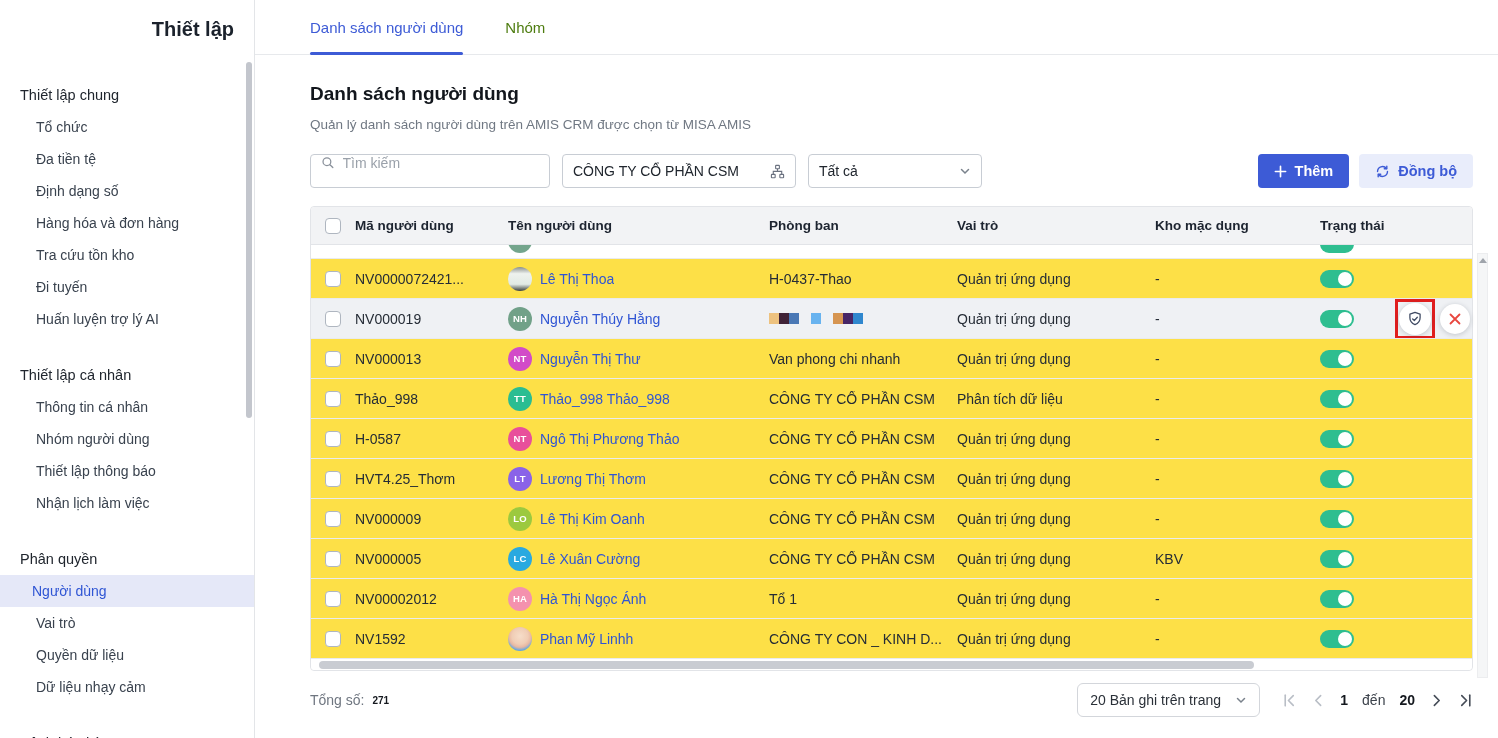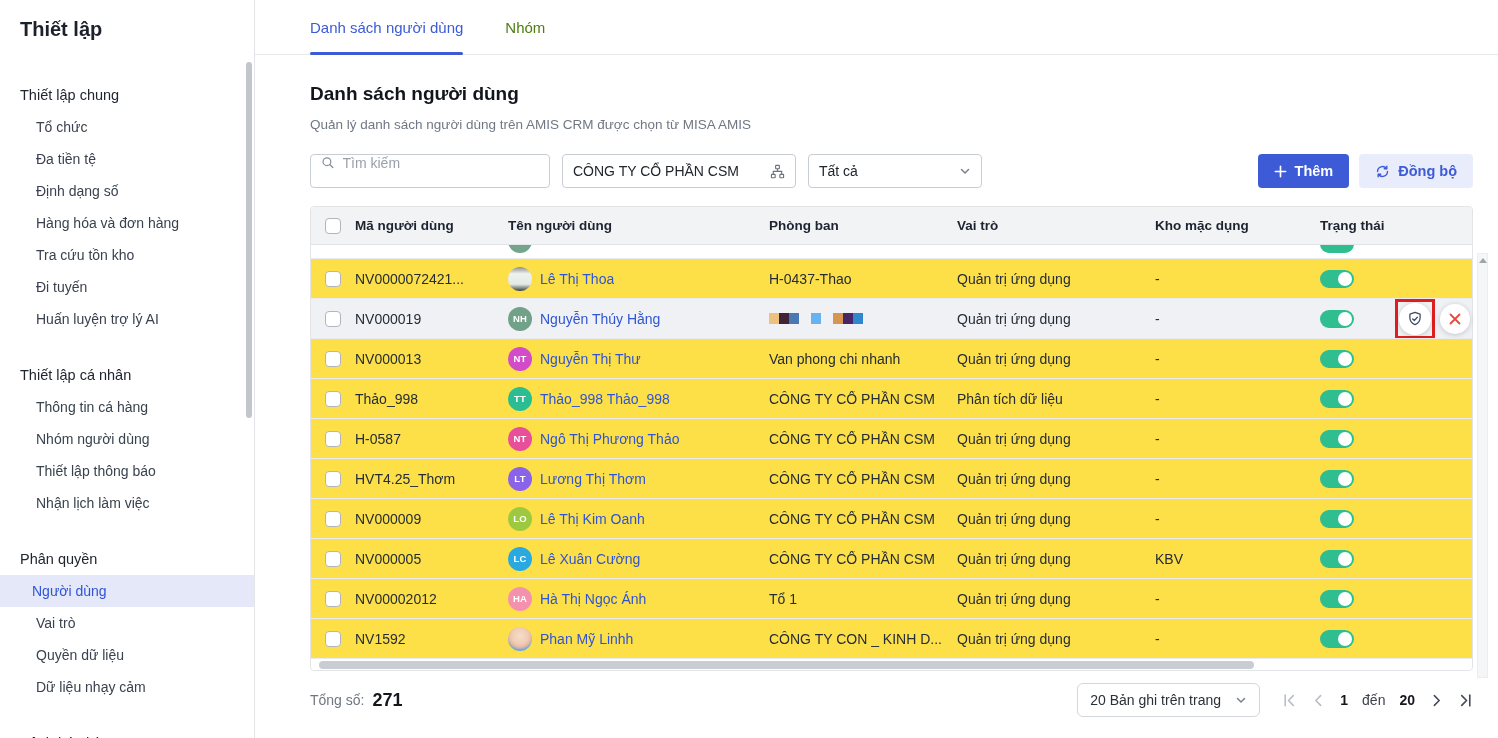--- a/index.html
+++ b/index.html
@@ -9,7 +9,7 @@
 
   
   .sidebar { width:255px; height:100%; border-right:1px solid #E3E5E8; position:relative; flex:0 0 255px; background:#fff; }
-  .sb-title { padding:18px 20px 8px; font-size:20px; font-weight:600; color:#1b222c; }
+  .sb-title { padding:18px 20px 8px; font-size:20px; font-weight:600; color:#1b222c;text-align:right; }
   .sb-nav { padding-top:6px; }
   .sb-section { margin-top:24px; }
   .sb-section-label { height:32px; line-height:32px; padding-left:20px; font-size:14.5px; color:#20262e; font-weight:500; }

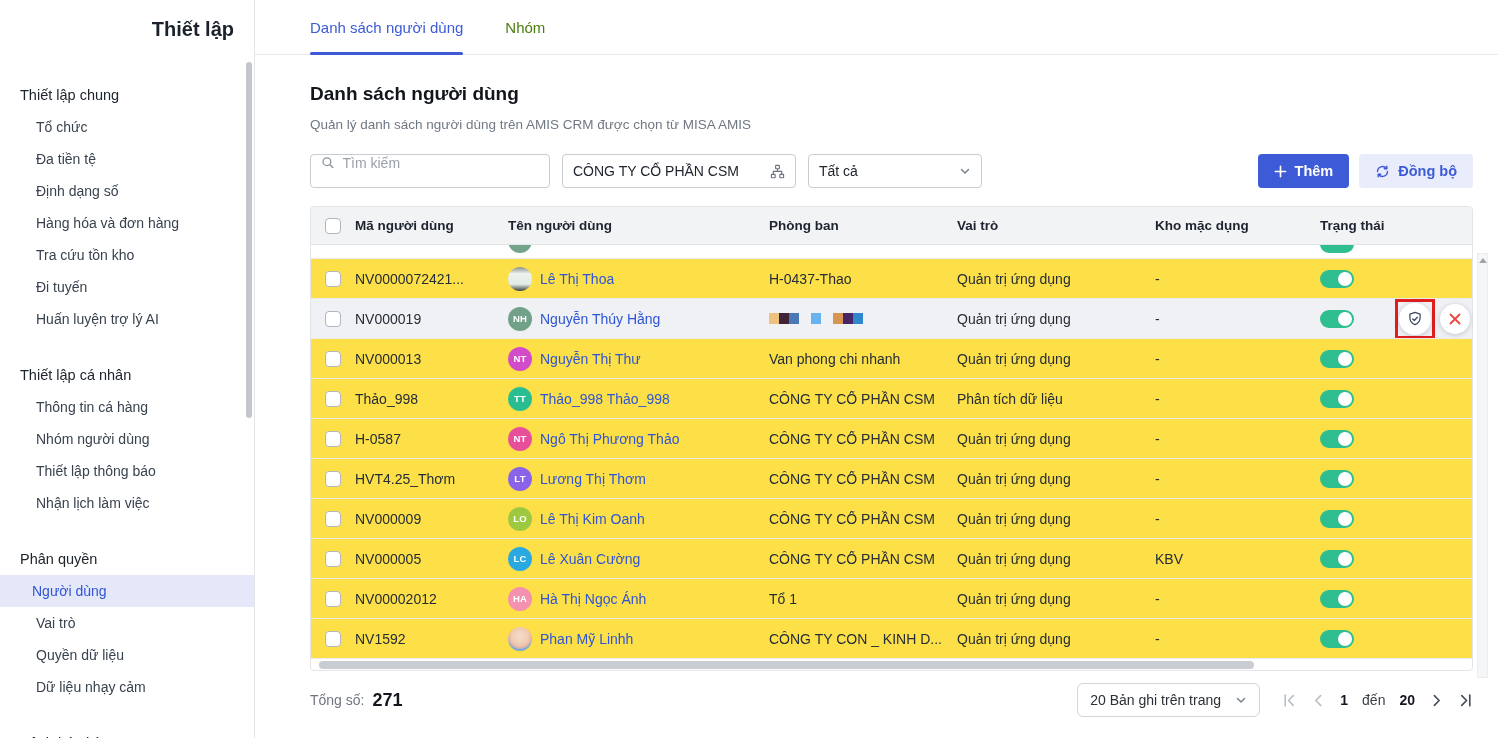--- a/index.html
+++ b/index.html
@@ -104,7 +104,7 @@
         </div>
         <div class="sb-section">
           <div class="sb-section-label">Thiết lập cá nhân</div>
-          <div class="sb-item">Thông tin cá hàng</div>
+          <div class="sb-item">Thông tin cá nhân</div>
           <div class="sb-item">Nhóm người dùng</div>
           <div class="sb-item">Thiết lập thông báo</div>
           <div class="sb-item">Nhận lịch làm việc</div>

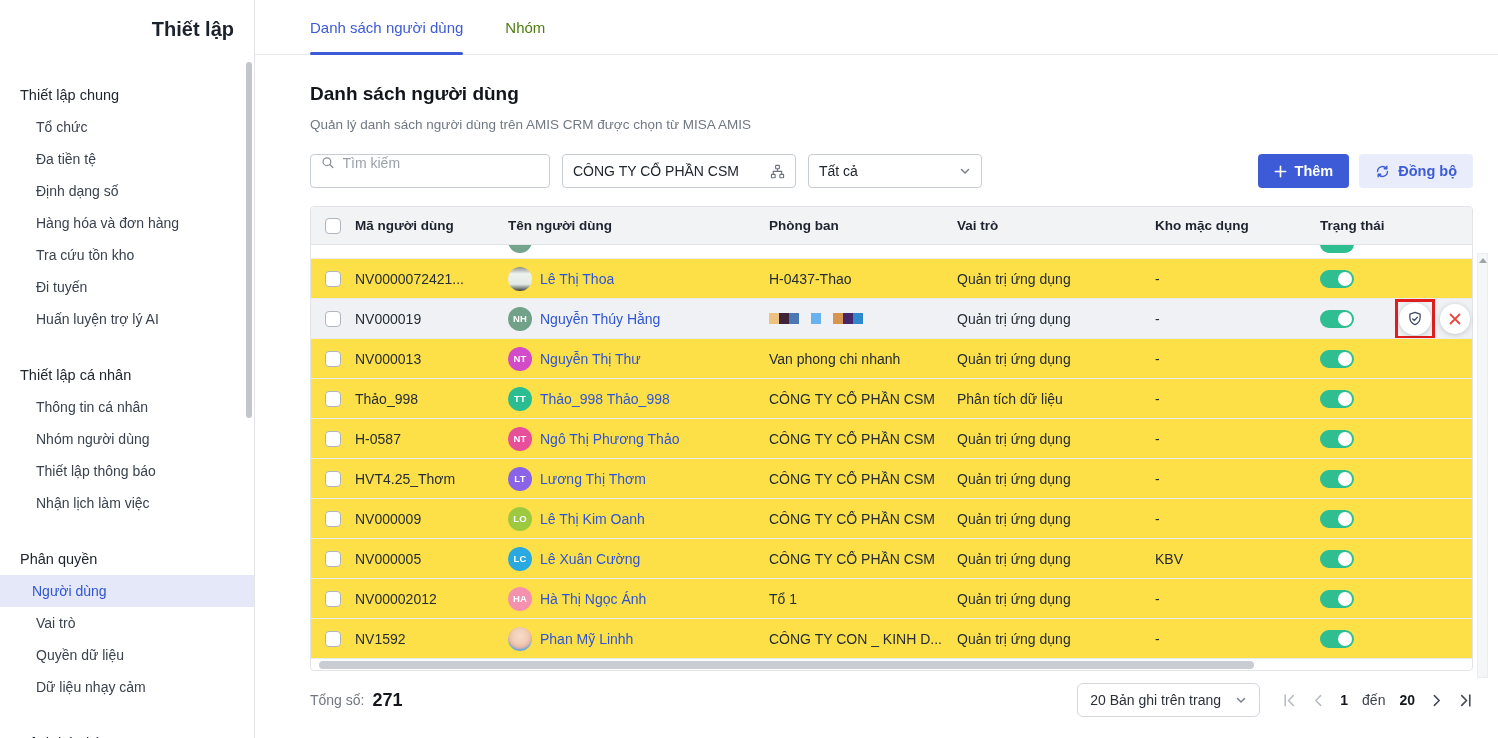--- a/index.html
+++ b/index.html
@@ -76,7 +76,7 @@
   
   .footerbar { display:flex; align-items:center; margin:12px 25px 0 55px; }
   .total-label { font-size:14px; color:#6F7680; }
-  .total-value { font-size:18px; font-weight:700; color:#14181e; margin-left:8px;text-align:right; }
+  .total-value { font-size:10px; font-weight:700; color:#14181e; margin-left:8px;text-align:right; }
   .right-group { margin-left:auto; display:flex; align-items:center; }
   .page-size { width:183px; height:34px; border:1px solid #D3D6DB; border-radius:6px; display:flex; align-items:center; justify-content:space-between; padding:0 12px; font-size:14px; color:#2a3038; cursor:pointer; background:#fff; }
   .pagination { display:flex; align-items:center; gap:14px; margin-left:22px; font-size:14px; }

